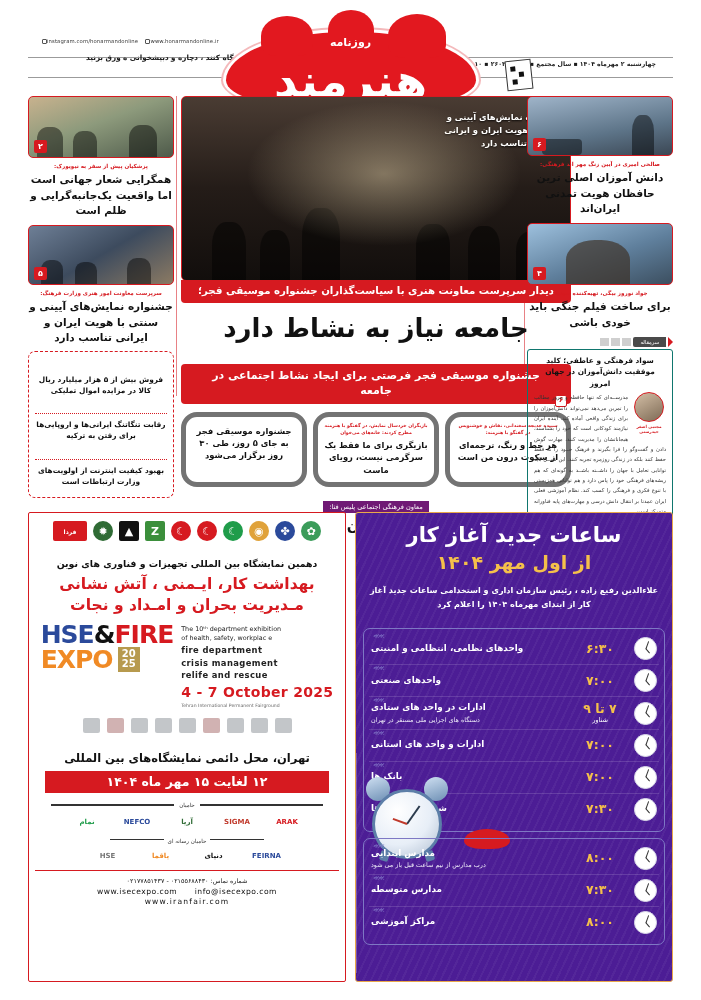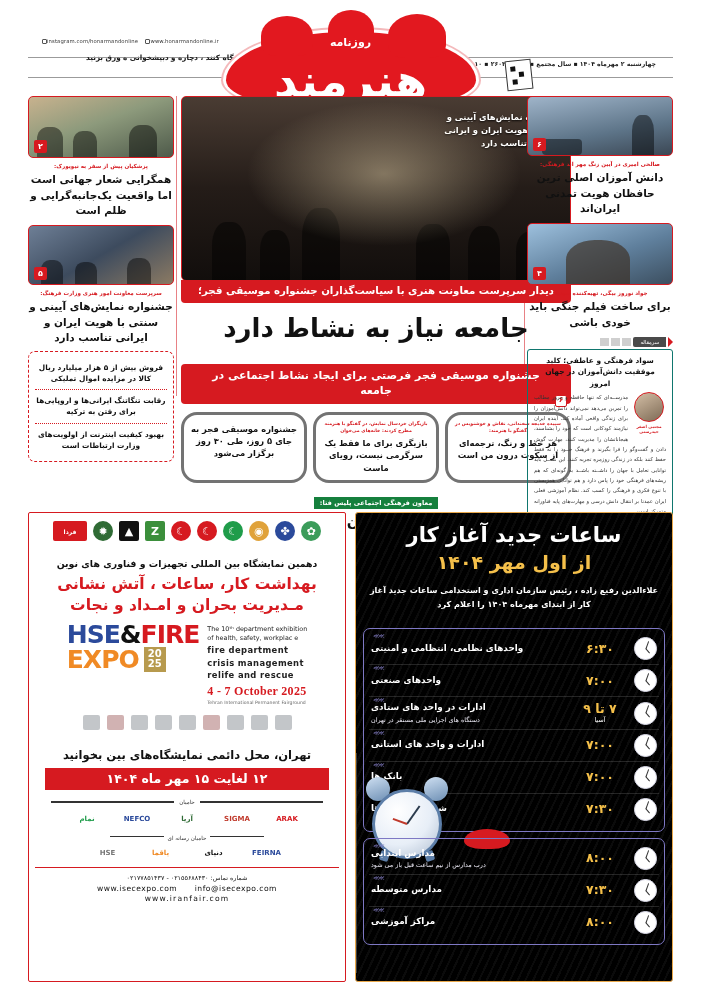--- a/index.html
+++ b/index.html
@@ -115,7 +115,7 @@
 
   
   .newsbox{ border:1.3px dashed #d61a20; border-radius:7px; padding:5px 6px; margin-top:6px; }
-  .newsbox li{ list-style:none; text-align:center; font-size:7.4px; font-weight:bold; color:#111; line-height:1.5; padding:5px 1px; }
+  .newsbox li{ list-style:none; text-align:center; font-size:7.4px; font-weight:bold; color:#111; line-height:1.5; padding:5px 1px;margin-top:12px; }
   .newsbox li + li{ border-top:1px dotted #d61a20; }
 
   

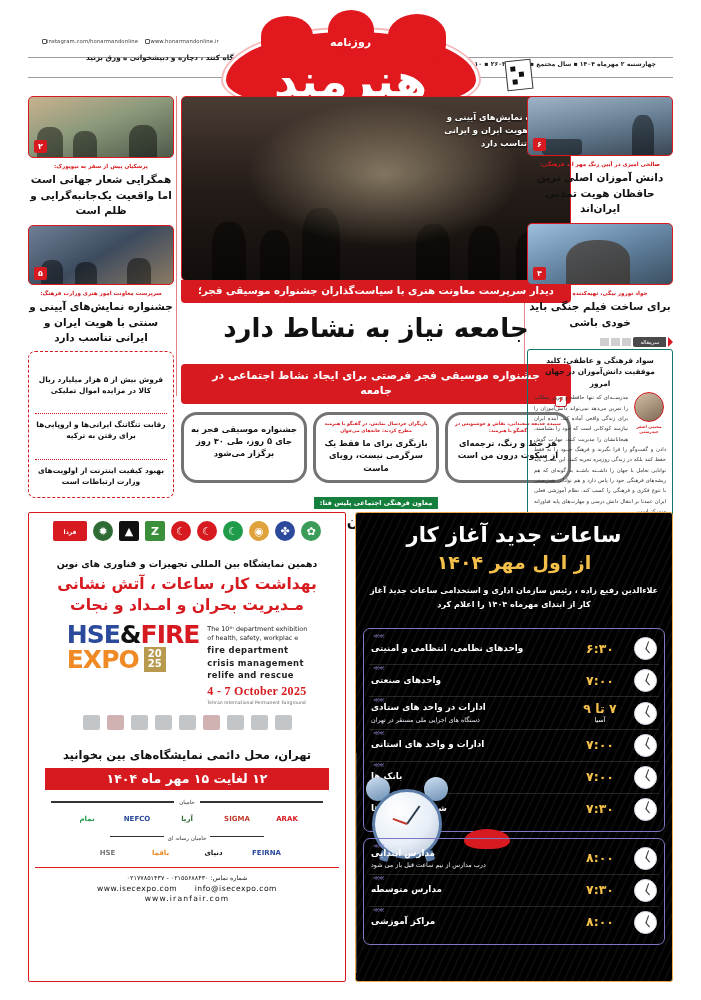--- a/index.html
+++ b/index.html
@@ -104,7 +104,7 @@
 
   
   .teasers{ display:flex; gap:6px; margin-top:8px; }
-  .teaser{ flex:1; border:3px solid #737373; border-radius:16px; padding:5px 6px 6px; text-align:center; background:#fff;}
+  .teaser{ flex:1; border:5px solid #737373; border-radius:16px; padding:5px 6px 6px; text-align:center; background:#fff;}
   .teaser .tk{ color:#d61a20; font-size:4.7px; line-height:1.55; font-weight:bold; }
   .teaser .tt{ font-size:8.4px; font-weight:bold; color:#111; line-height:1.45; margin-top:3px;}
 

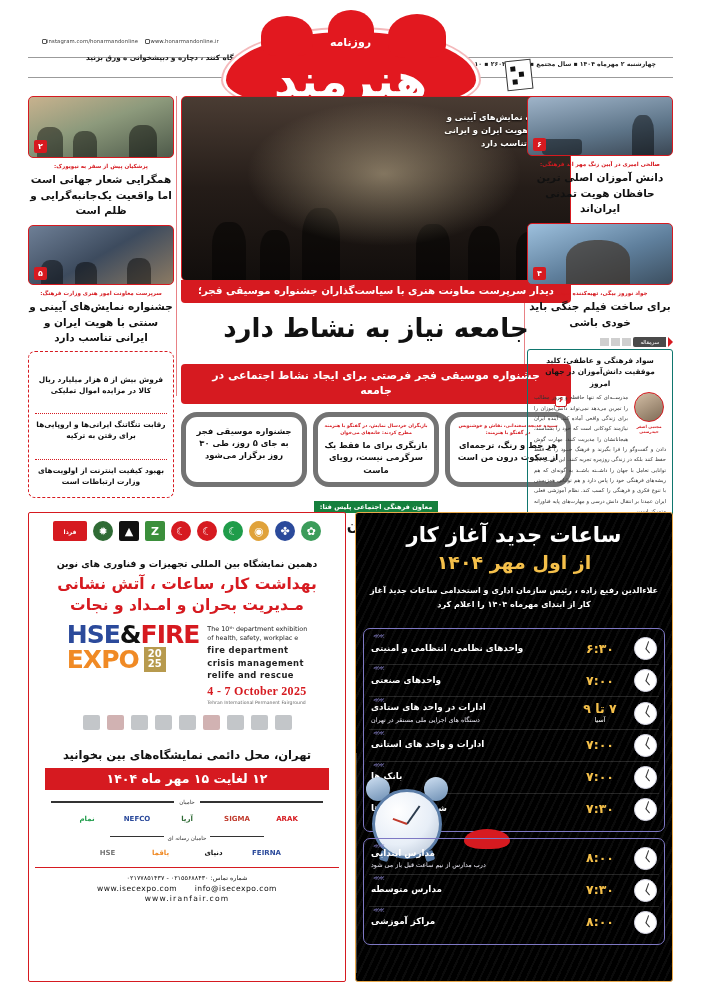--- a/index.html
+++ b/index.html
@@ -110,7 +110,7 @@
 
   
   .cyber{ margin-top:7px; text-align:center; }
-  .cyber .clabel{ display:inline-block; background:#15803d; color:#fff; font-size:6.6px; font-weight:bold; padding:2px 6px; }
+  .cyber .clabel{ display:inline-block; background:#701a75; color:#fff; font-size:6.6px; font-weight:normal; padding:2px 6px; }
   .cyber .ctitle{ font-size:14.5px; font-weight:bold; color:#111; margin-top:4px; line-height:1.3;}
 
   

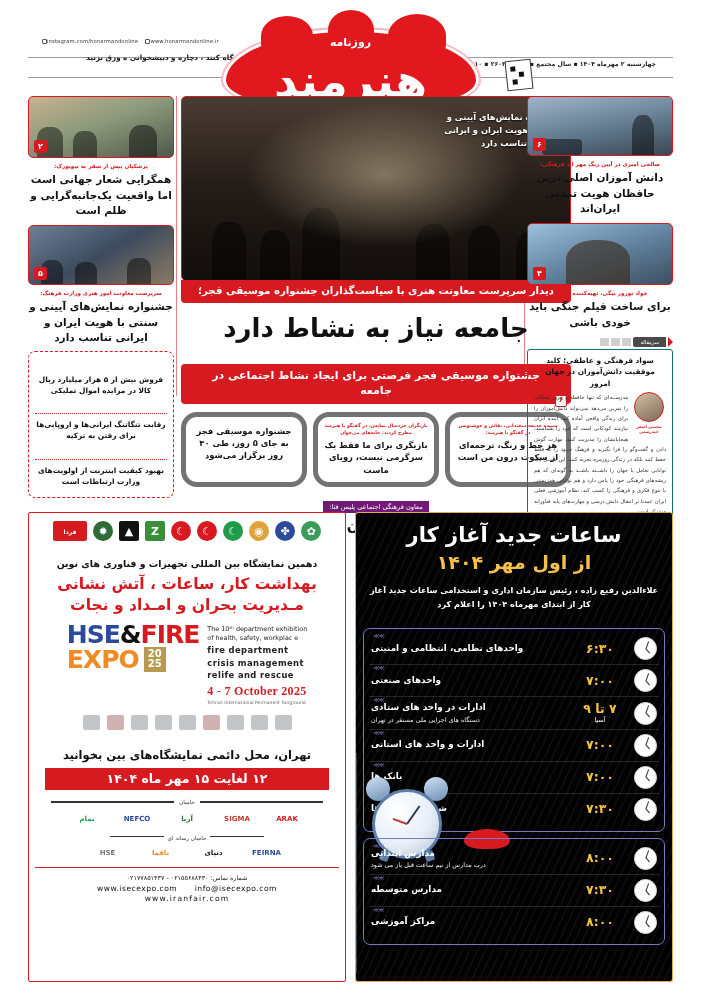--- a/index.html
+++ b/index.html
@@ -134,7 +134,7 @@
 
   
   .adzone{ position:absolute; left:28px; right:28px; top:512px; height:470px; display:flex; gap:9px; }
-  .ad-left{ width:318px; background:#000000; border:1.5px solid #e9a84a; border-radius:3px; position:relative; overflow:hidden;}
+  .ad-left{ width:318px; background:#4c1d95; border:1.5px solid #e9a84a; border-radius:3px; position:relative; overflow:hidden;}
   .ad-right{ flex:1; background:#fff; border:1.5px solid #d61a20; border-radius:2px; position:relative; overflow:hidden;}
 
   .ad-left:before{

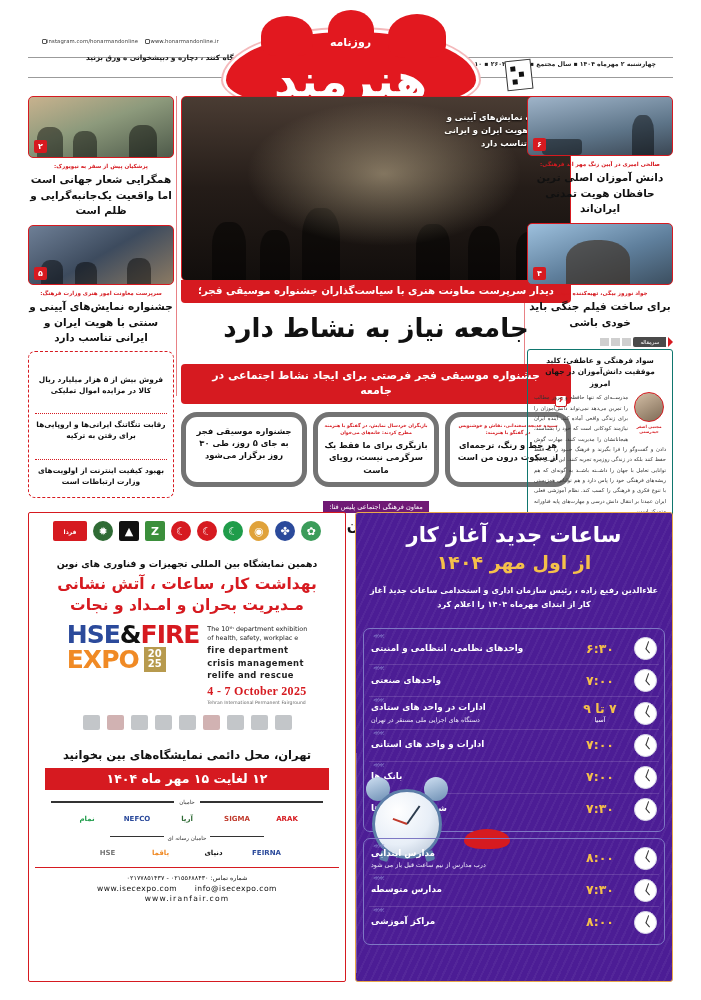--- a/index.html
+++ b/index.html
@@ -477,7 +477,7 @@
       </div>
 
       <div class="adr-t1">دهمین نمایشگاه بین المللی تجهیزات و فناوری های نوین</div>
-      <div class="adr-t2">بهداشت کار، ساعات ، آتش نشانی</div>
+      <div class="adr-t2">بهداشت کار، ایـمنی ، آتش نشانی</div>
       <div class="adr-t3">مـدیریت بحران و امـداد و نجات</div>
 
       <div class="logoblock">

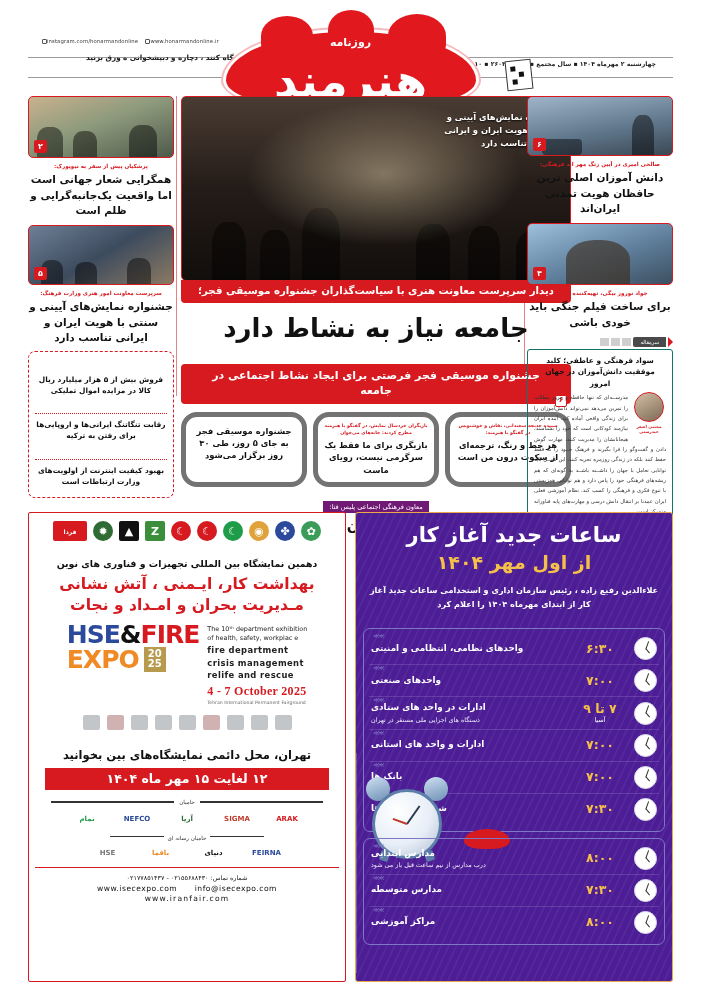--- a/index.html
+++ b/index.html
@@ -197,7 +197,7 @@
   .engtxt{ direction:ltr; text-align:left; font-size:7.2px; line-height:1.5; color:#222; padding-top:2px;}
   .engtxt .l1{ font-size:6.4px; }
   .engtxt .big{ font-size:8.4px; font-weight:bold; letter-spacing:.4px;}
-  .engtxt .date{ font-size:12px; font-weight:bold; color:#d61a20; letter-spacing:.3px;font-family:Liberation Serif, serif;}
+  .engtxt .date{ font-size:14px; font-weight:bold; color:#d61a20; letter-spacing:.3px;}
   .engtxt .venue{ font-size:4.6px; color:#666;}
 
   .iconstrip{ display:flex; justify-content:center; gap:7px; padding:8px 6px 4px; }

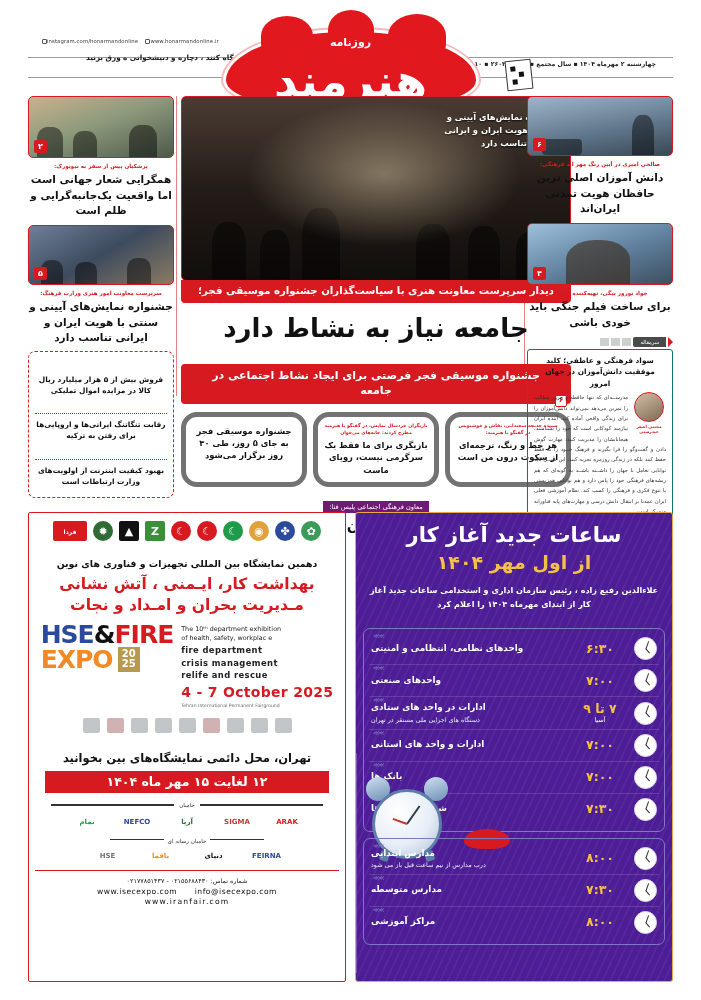--- a/index.html
+++ b/index.html
@@ -405,7 +405,7 @@
         <div class="srow">
           <div class="hdeco">≫≫</div>
           <div class="clock"></div>
-          <div class="stime"><span>۷ تا ۹</span><span class="sm">آسیا</span></div>
+          <div class="stime"><span>۷ تا ۹</span><span class="sm">شناور</span></div>
           <div class="slabel"><span>ادارات در واحد های ستادی</span><span class="sn">دستگاه های اجرایی ملی مستقر در تهران</span></div>
         </div>
         <div class="srow">

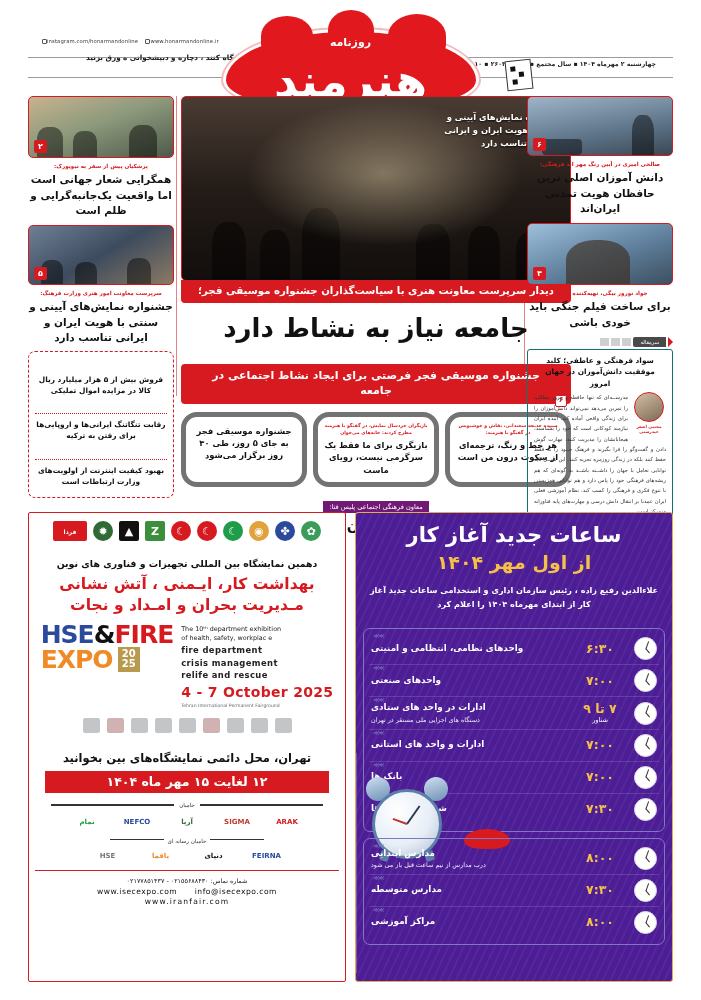--- a/index.html
+++ b/index.html
@@ -515,7 +515,7 @@
         <div class="ic"></div>
       </div>
 
-      <div class="adr-city">تهران، محل دائمی نمایشگاه‌های بین بخوانید</div>
+      <div class="adr-city">تهران، محل دائمی نمایشگاه‌های بین المللی</div>
       <div class="adr-dates">۱۲ لغایت ۱۵ مهر ماه ۱۴۰۴</div>
 
       <div class="supline">

